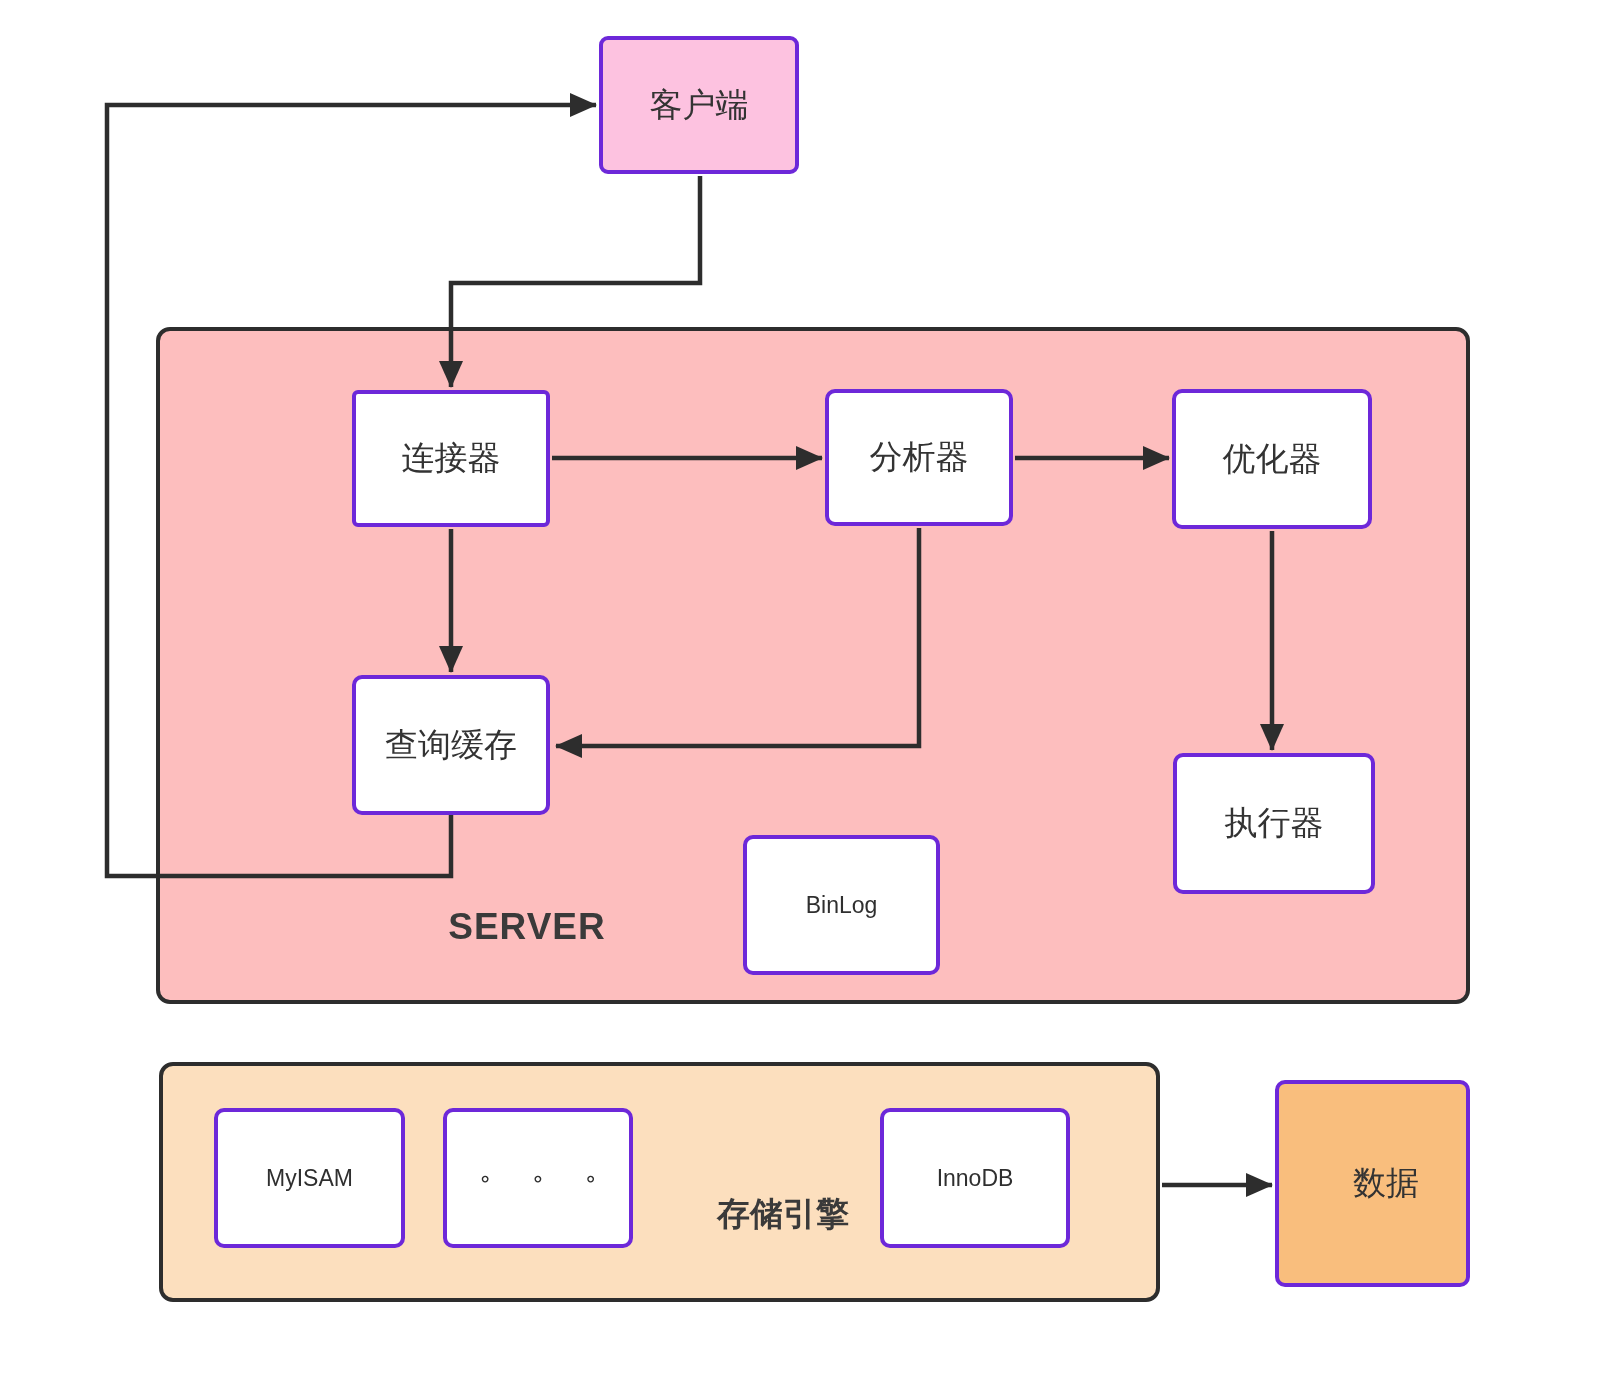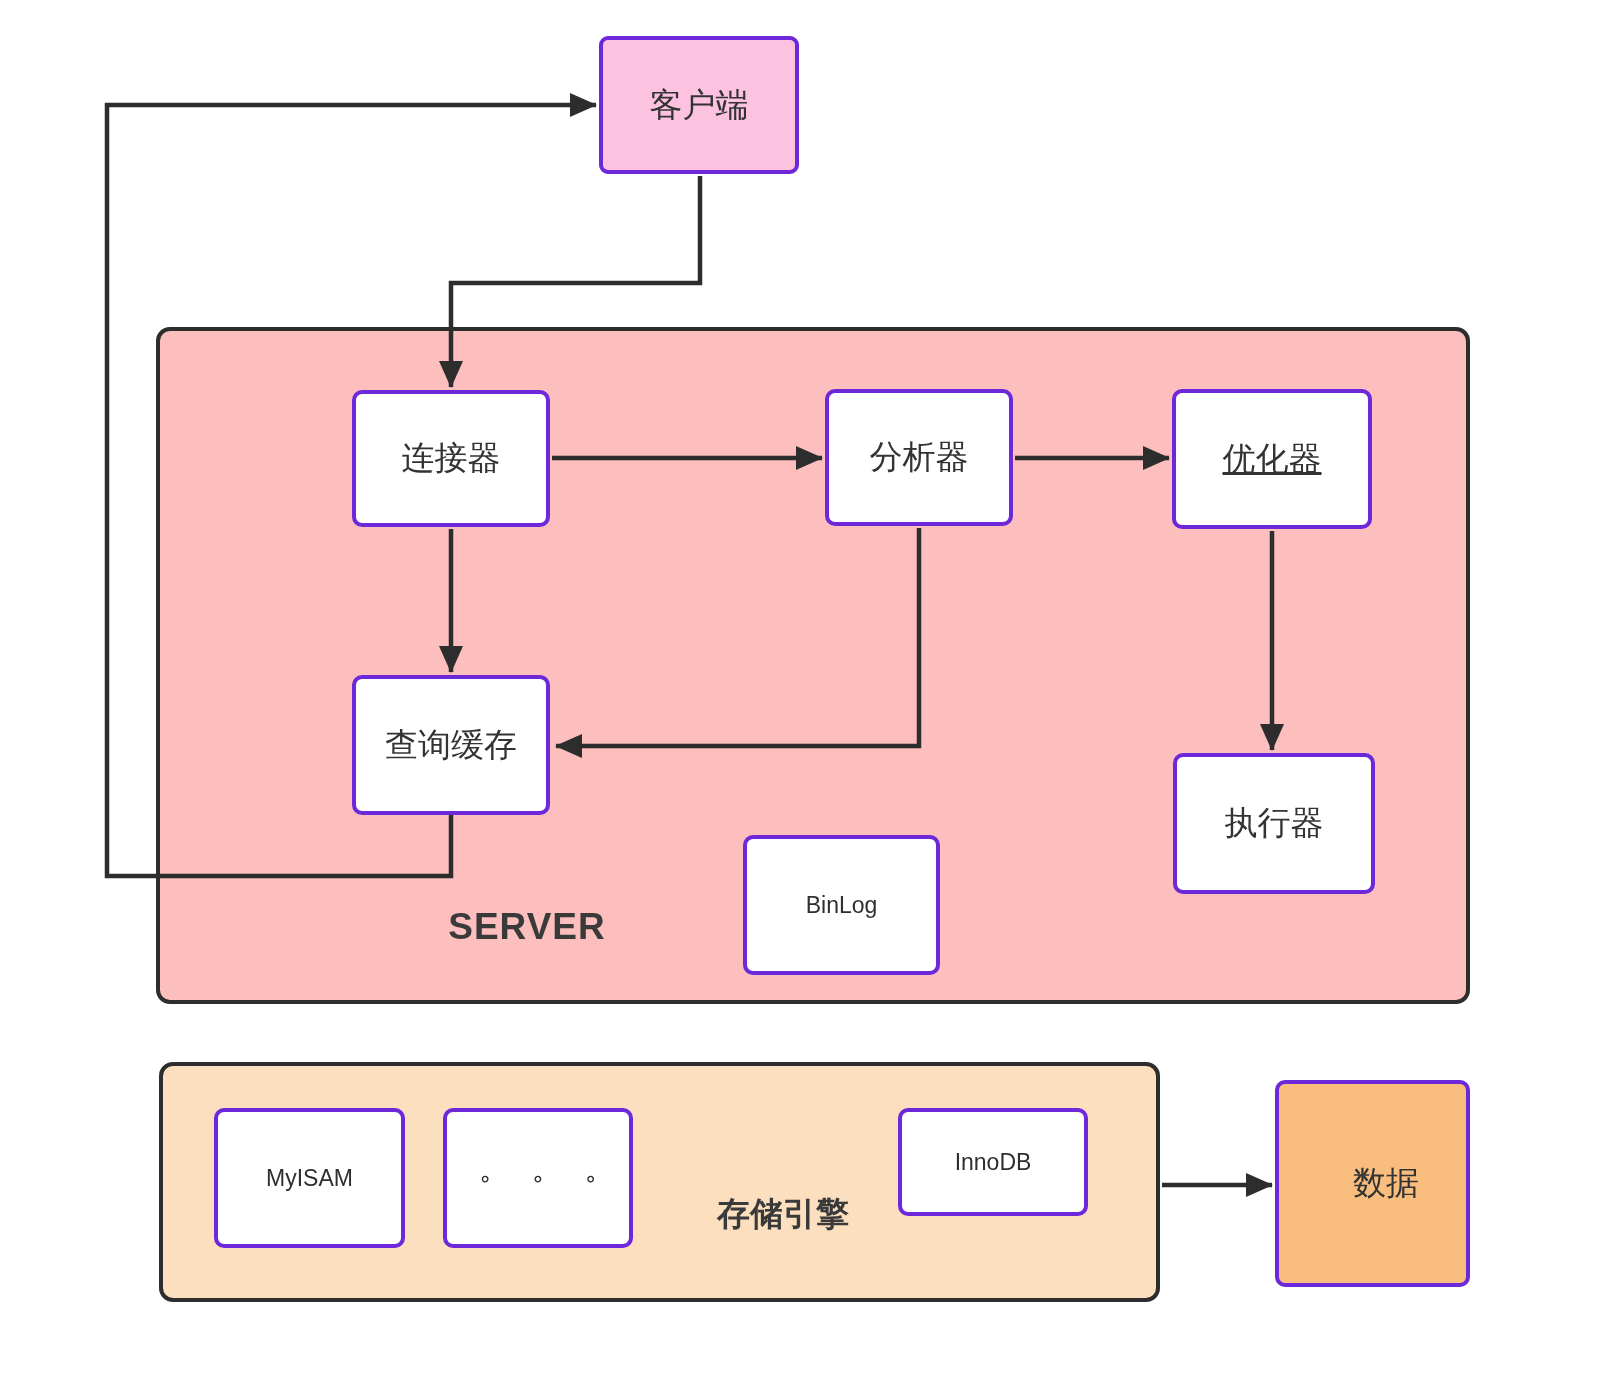--- a/index.html
+++ b/index.html
@@ -36,7 +36,7 @@
   .latin { font-size: 23px; color: #2f2f2f; }
 
   .client-node   { left: 599px;  top: 36px;   width: 200px; height: 138px; background: #fdc2e0; border-radius: 9px; }
-  .connector-node{ left: 352px;  top: 390px;  width: 198px; height: 137px; }
+  .connector-node{ left: 352px;  top: 390px;  width: 198px; height: 137px; border-radius: 6px; }
   .analyzer-node { left: 825px;  top: 389px;  width: 188px; height: 137px; }
   .optimizer-node{ left: 1172px; top: 389px;  width: 200px; height: 140px; text-decoration: underline; }
   .cache-node    { left: 352px;  top: 675px;  width: 198px; height: 140px; }

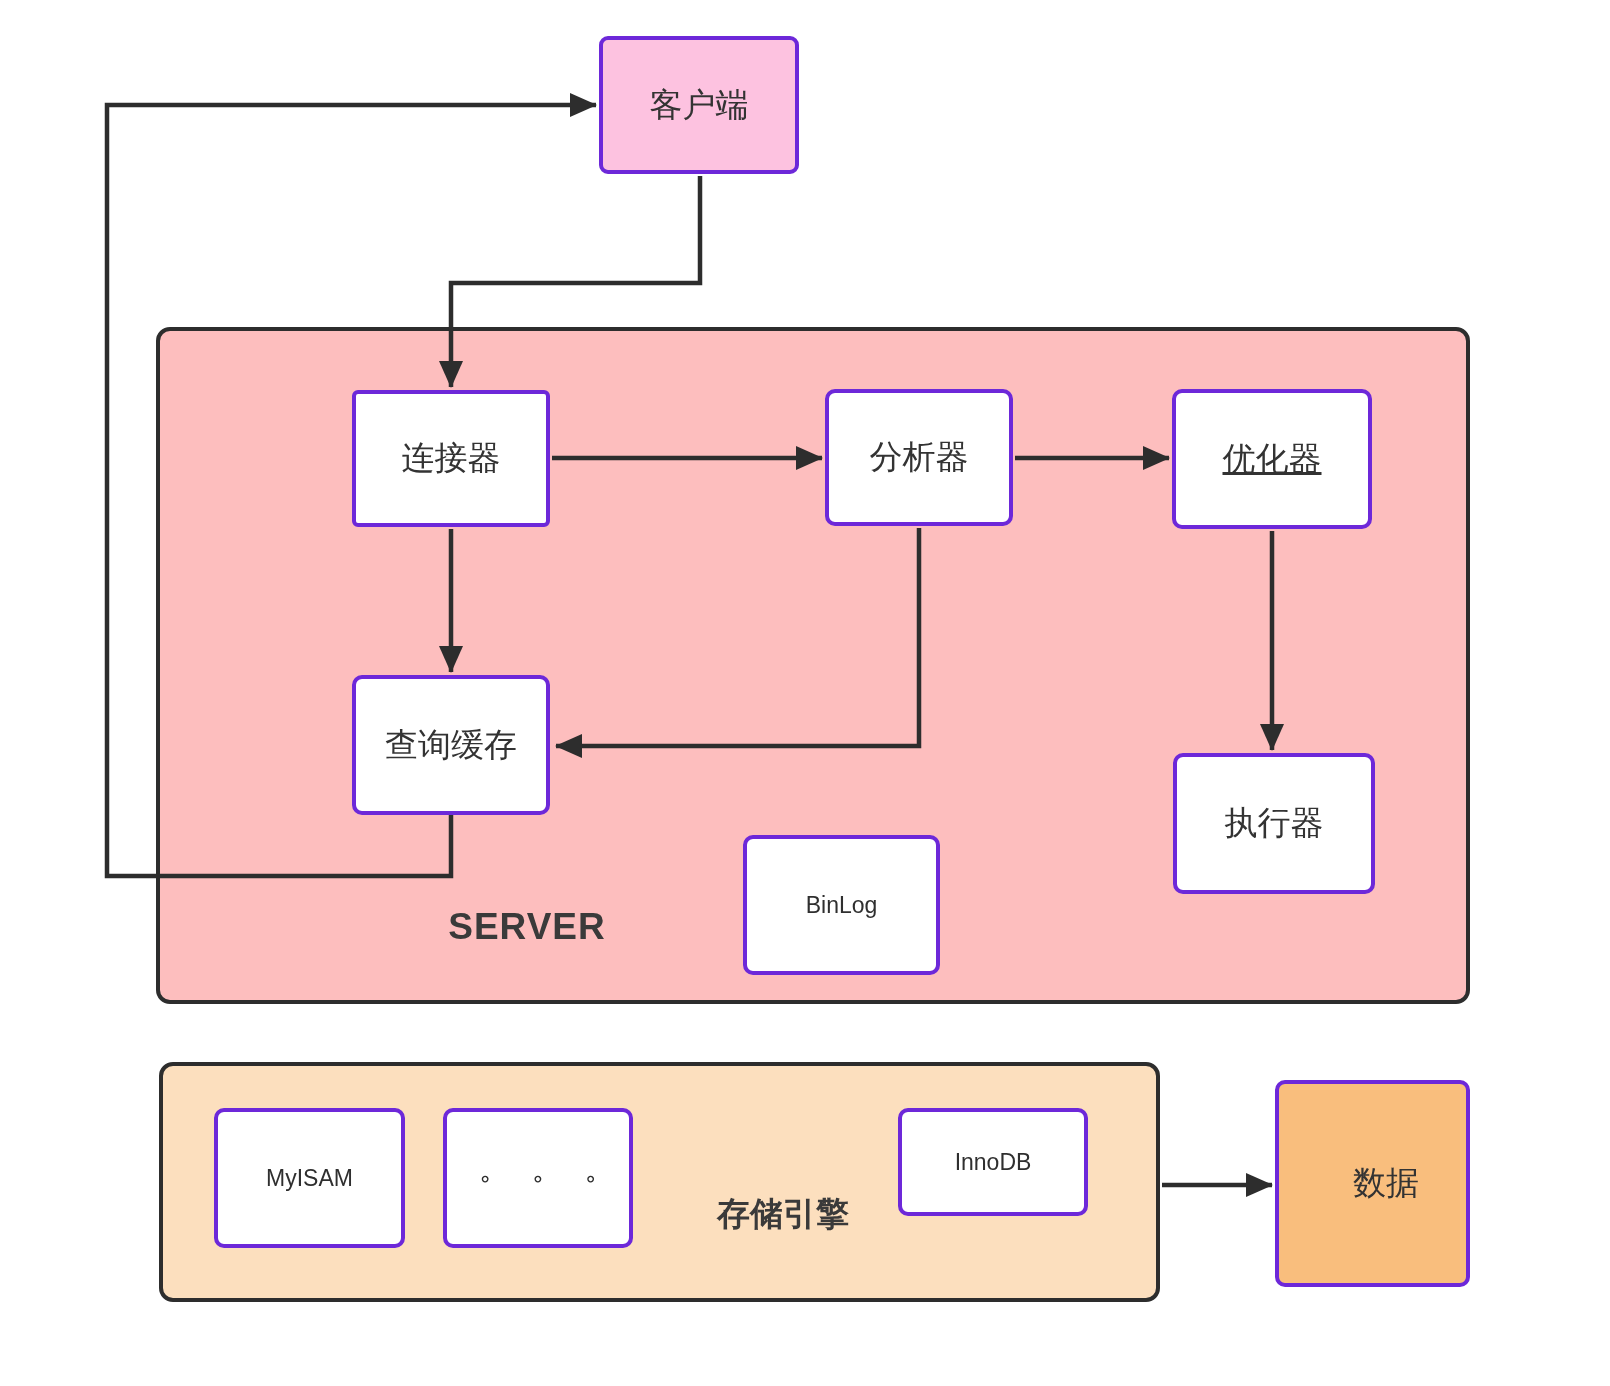--- a/index.html
+++ b/index.html
@@ -38,7 +38,7 @@
   .client-node   { left: 599px;  top: 36px;   width: 200px; height: 138px; background: #fdc2e0; border-radius: 9px; }
   .connector-node{ left: 352px;  top: 390px;  width: 198px; height: 137px; border-radius: 6px; }
   .analyzer-node { left: 825px;  top: 389px;  width: 188px; height: 137px; }
-  .optimizer-node{ left: 1172px; top: 389px;  width: 200px; height: 140px; text-decoration: underline; }
+  .optimizer-node{ left: 1172px; top: 389px;  width: 200px; height: 140px; }
   .cache-node    { left: 352px;  top: 675px;  width: 198px; height: 140px; }
   .executor-node { left: 1173px; top: 753px;  width: 202px; height: 141px; }
   .binlog-node   { left: 743px;  top: 835px;  width: 197px; height: 140px; }

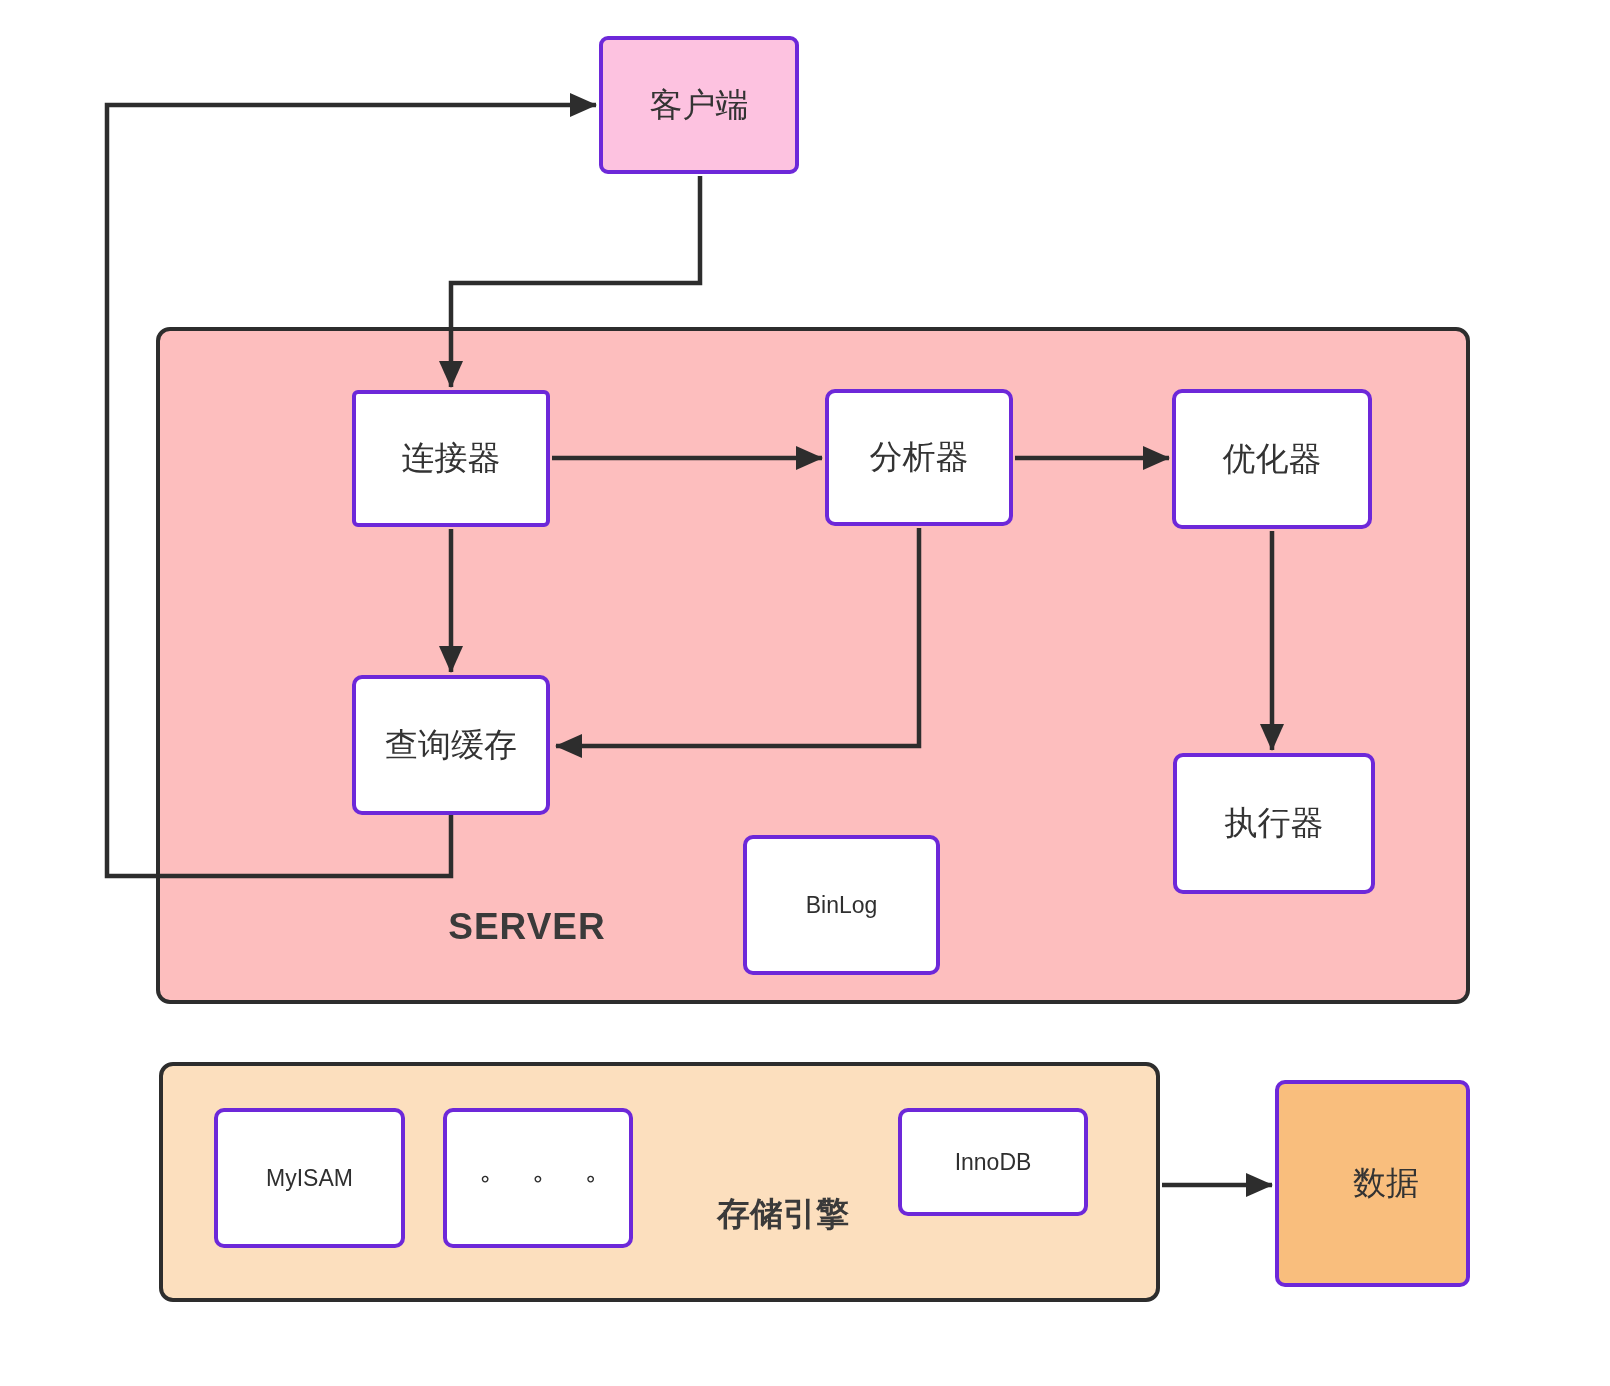--- a/index.html
+++ b/index.html
@@ -44,7 +44,7 @@
   .binlog-node   { left: 743px;  top: 835px;  width: 197px; height: 140px; }
   .myisam-node   { left: 214px;  top: 1108px; width: 191px; height: 140px; }
   .dots-node     { left: 443px;  top: 1108px; width: 190px; height: 140px; }
-  .innodb-node   { left: 898px;  top: 1108px; width: 190px; height: 108px; }
+  .innodb-node   { left: 880px;  top: 1108px; width: 190px; height: 140px; }
   .data-node     { left: 1275px; top: 1080px; width: 195px; height: 207px; background: #f9be7d; padding-left: 27px; }
 
   .dots-node .dots-text {

